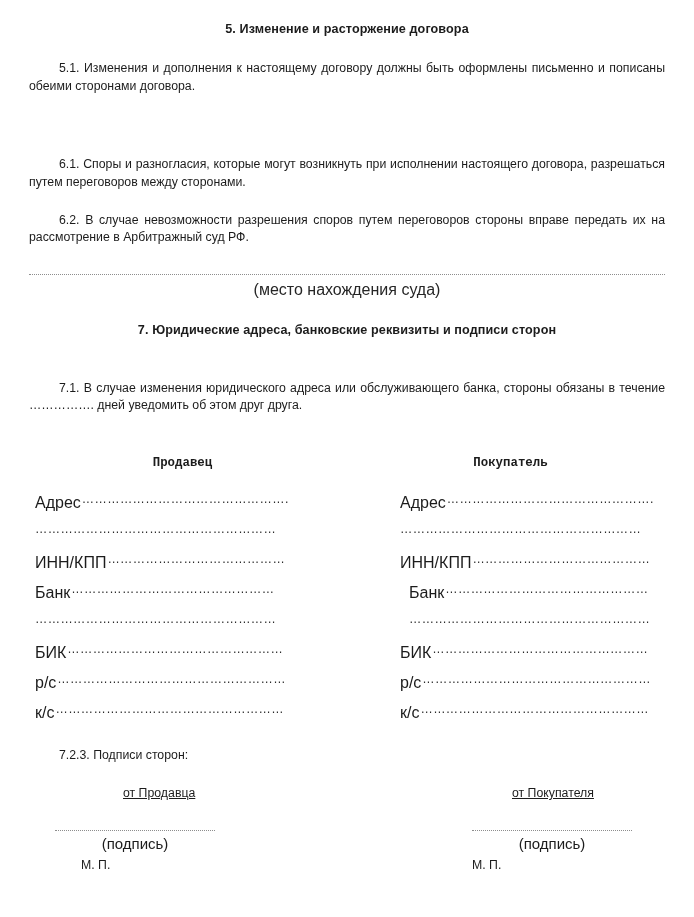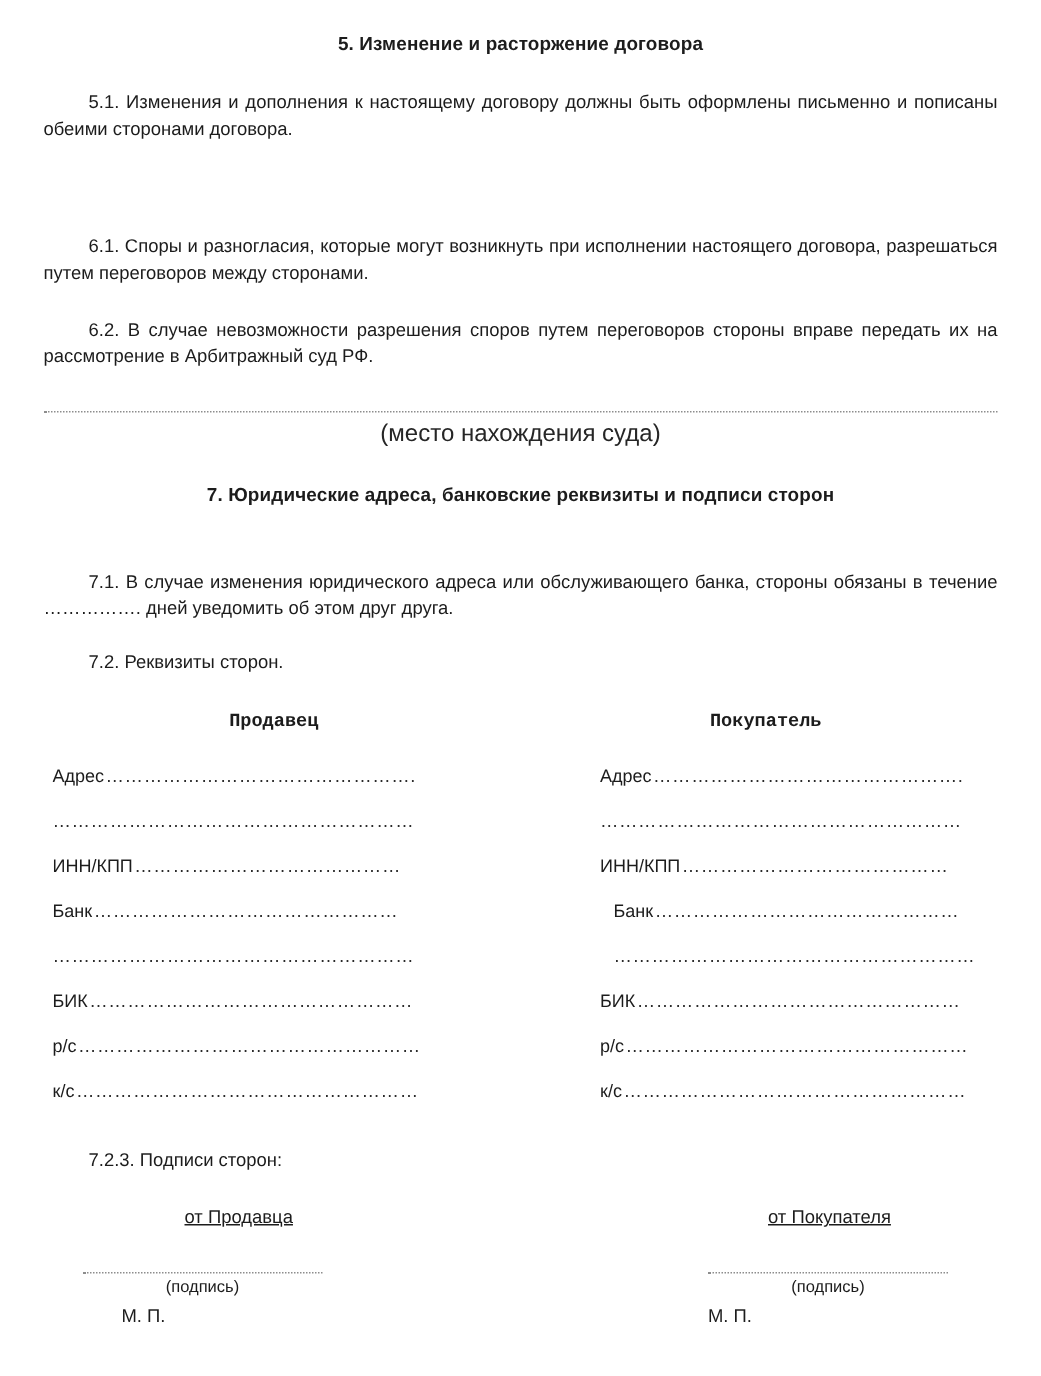--- a/index.html
+++ b/index.html
@@ -187,7 +187,6 @@
 
     <div class="sp-18"></div>
 
-    <p class="clause">7.2. Реквизиты сторон.</p>
 
     <div class="sp-22"></div>
 

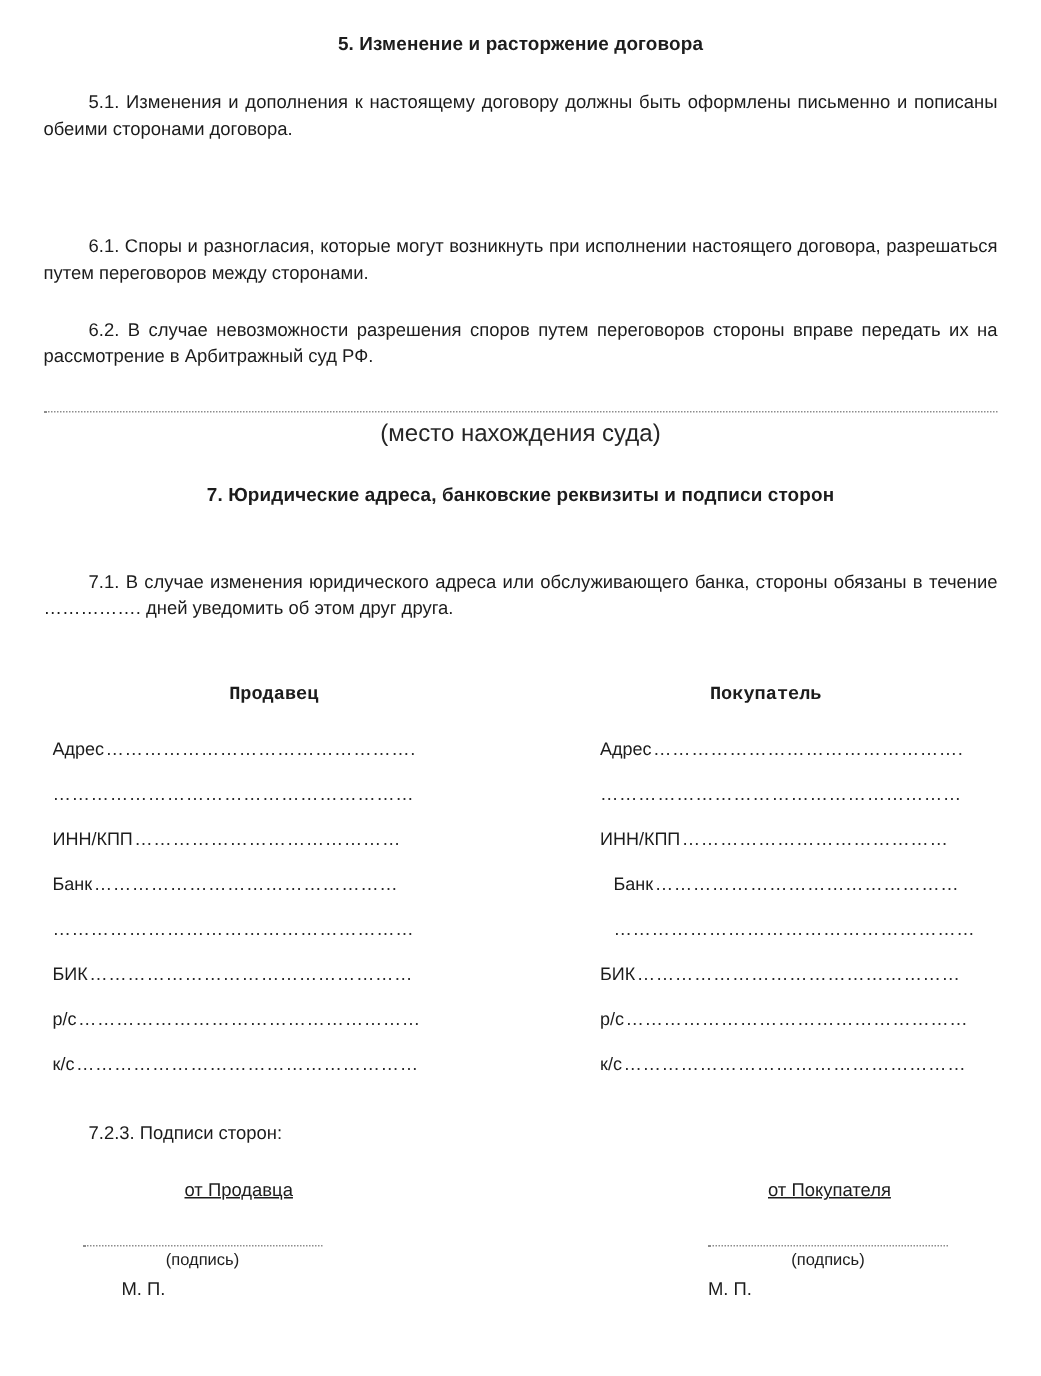--- a/index.html
+++ b/index.html
@@ -93,7 +93,7 @@
   }
   .req-label {
     flex: 0 0 auto;
-    font-size: 12px;
+    font-size: 16px;
   }
   .req-dots {
     flex: 1 1 auto;

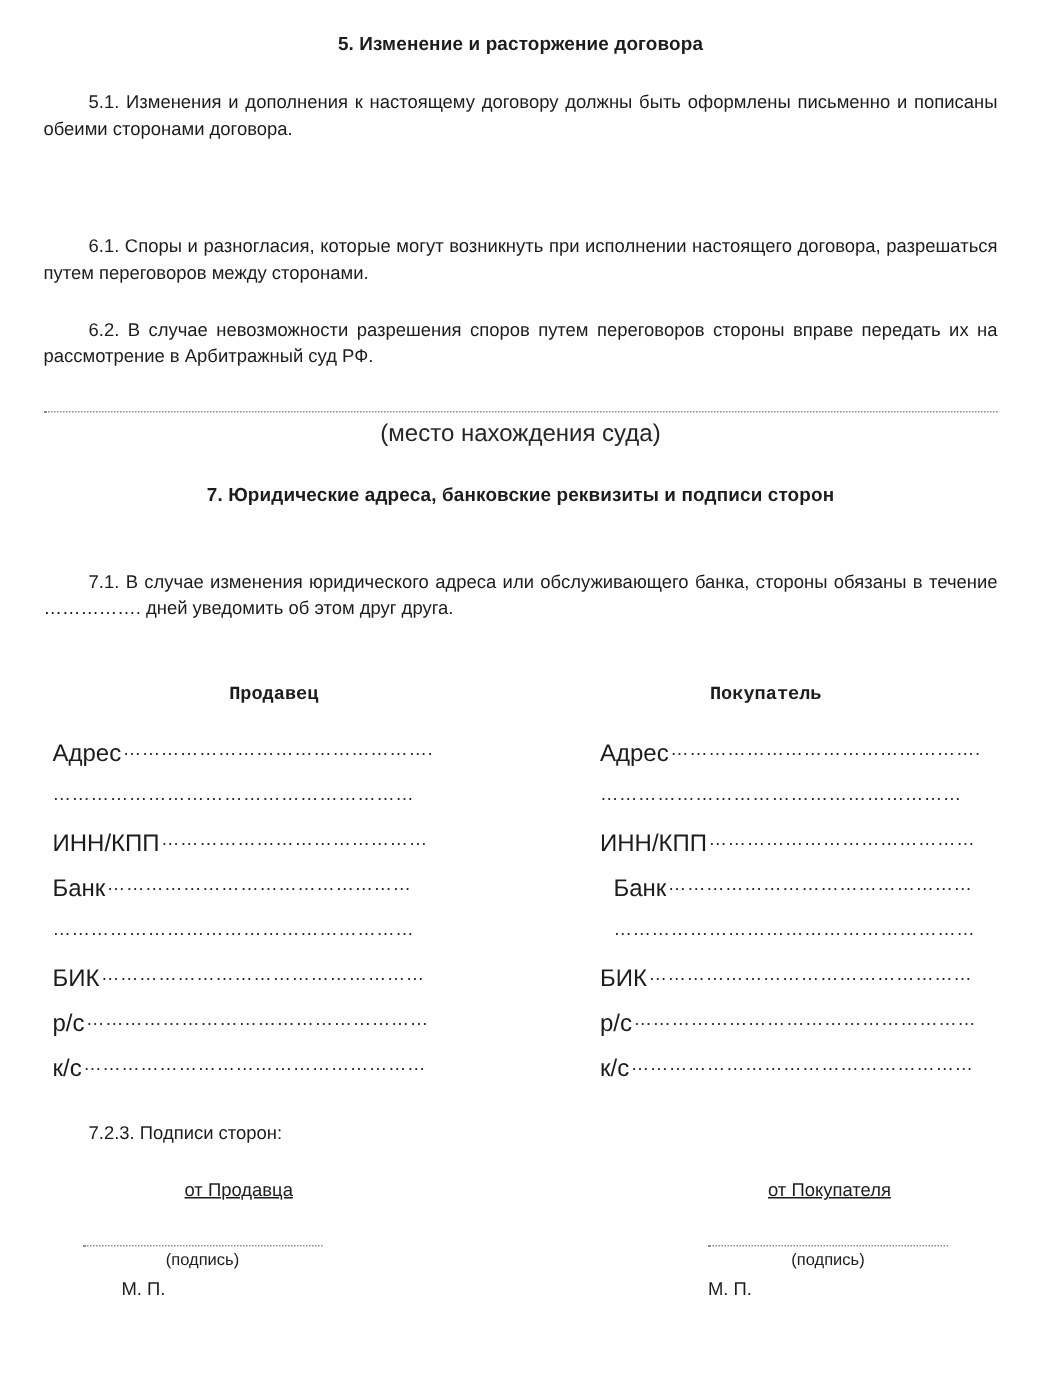--- a/index.html
+++ b/index.html
@@ -130,7 +130,7 @@
     margin-top: 26px;
   }
   .sig-caption {
-    font-size: 11px;
+    font-size: 15px;
     text-align: center;
     width: 160px;
     margin-top: 2px;

